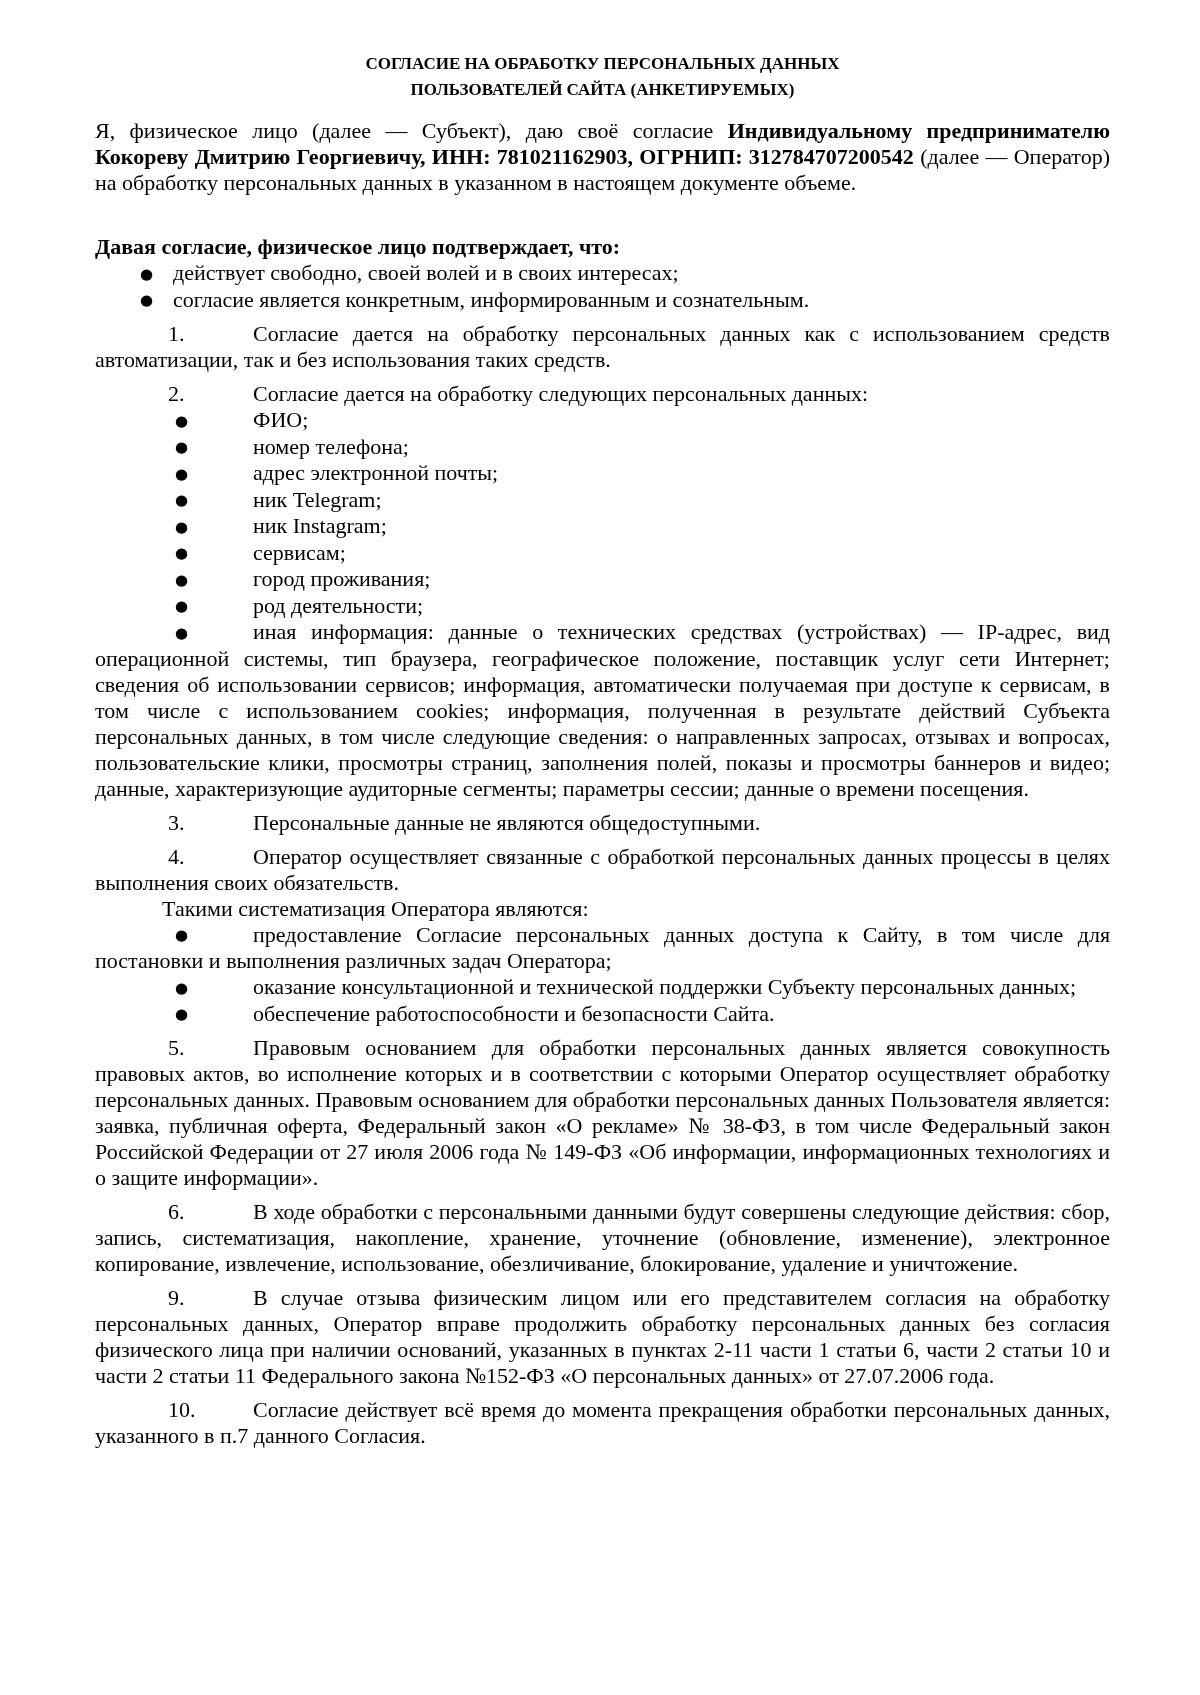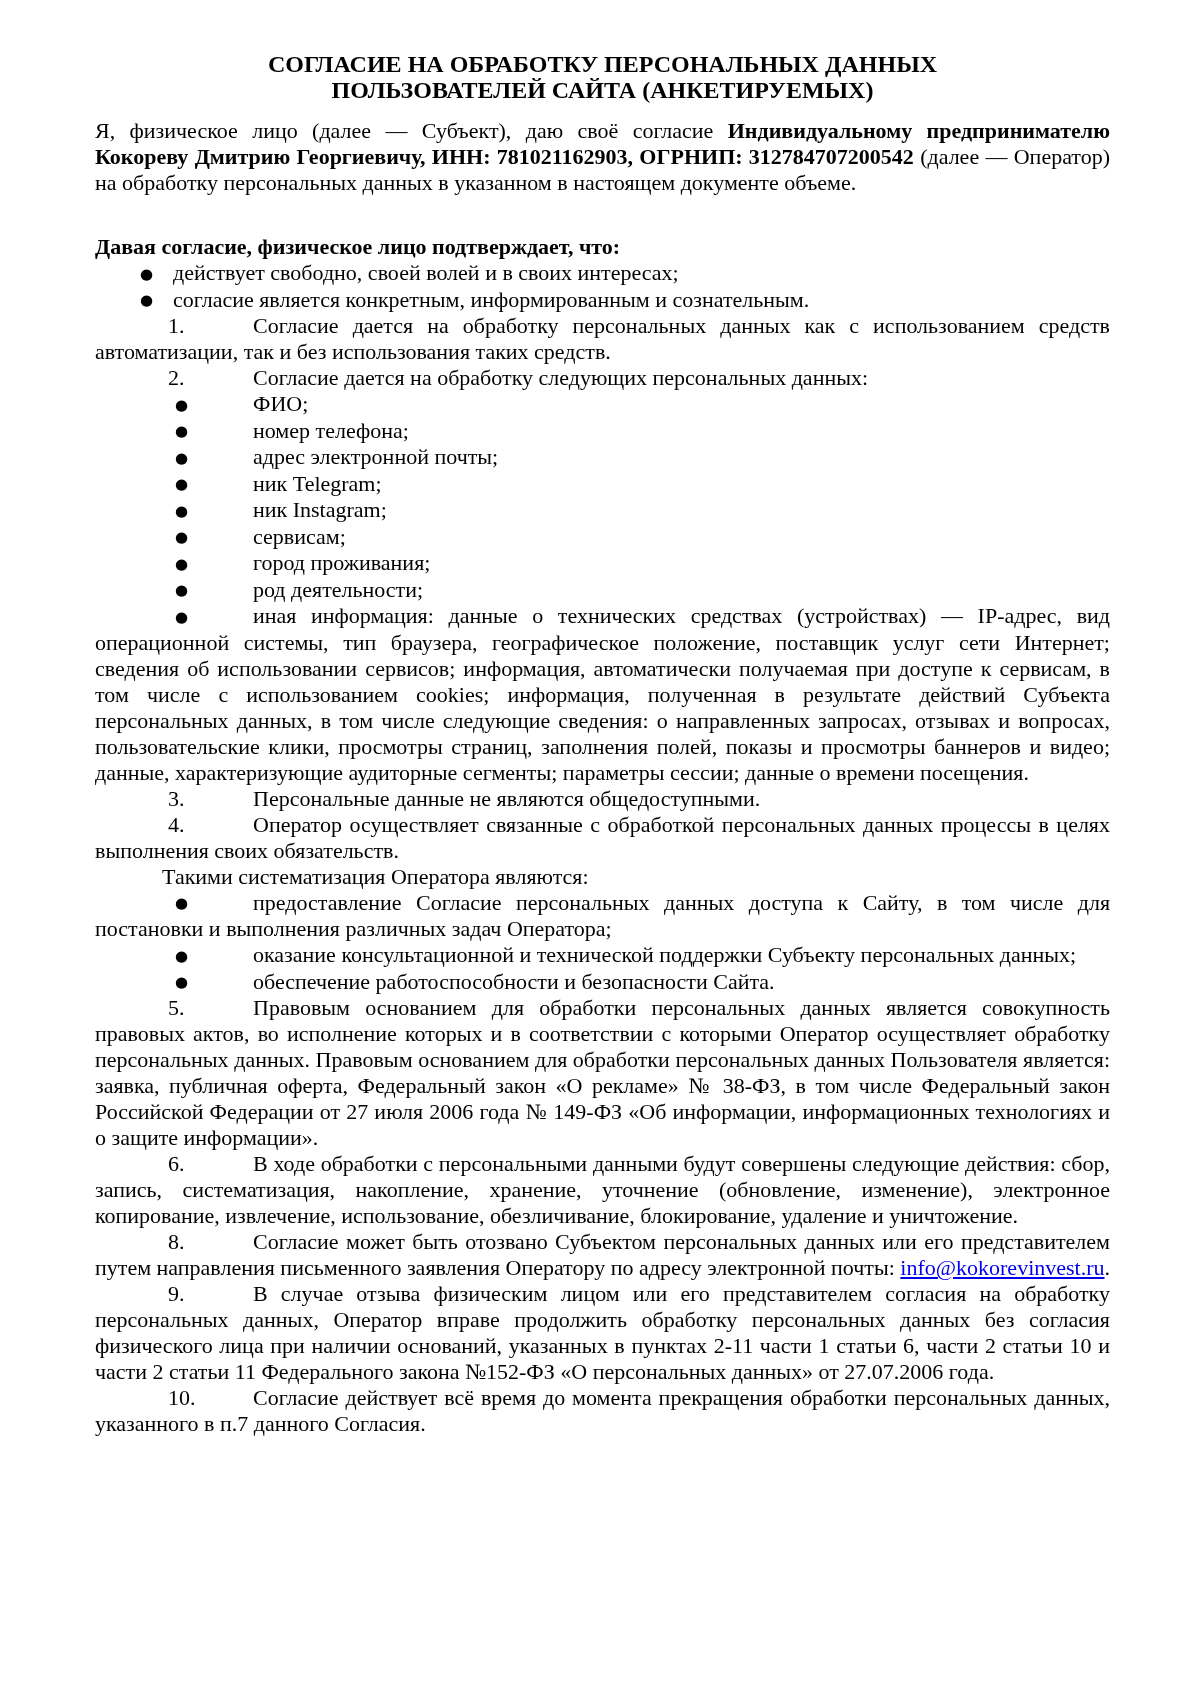--- a/index.html
+++ b/index.html
@@ -18,7 +18,7 @@
   }
   .title {
     margin: 0 0 15px 0;
-    font-size: 24px;
+    font-size: 17px;
     line-height: 26px;
     font-weight: bold;
     text-align: center;

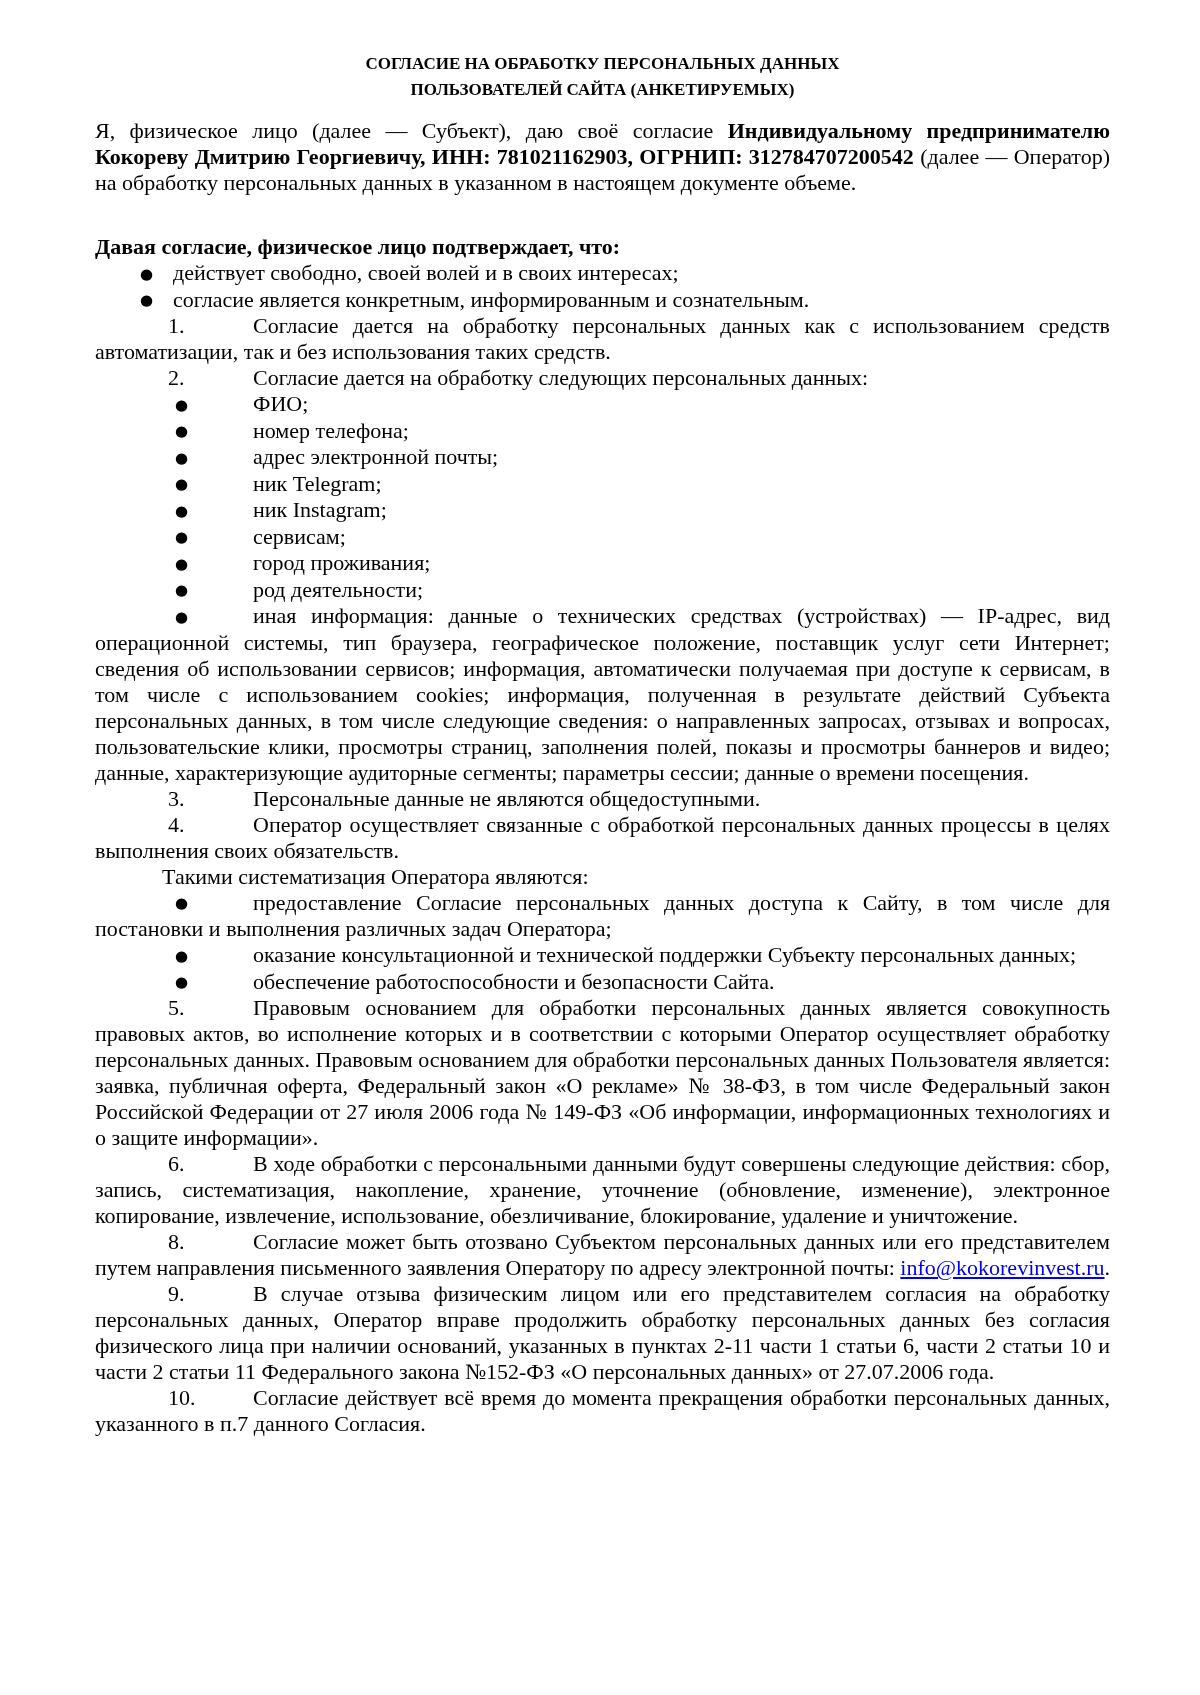--- a/index.html
+++ b/index.html
@@ -28,7 +28,7 @@
   .intro { margin-bottom: 38px; }
   .bold { font-weight: bold; }
   
-  .pt { text-indent: 73px; }
+  .pt { text-indent: 73px; margin-top: 8px; }
   .num { display: inline-block; width: 85px; text-indent: 0; }
   
   .ba { text-indent: 45px; }

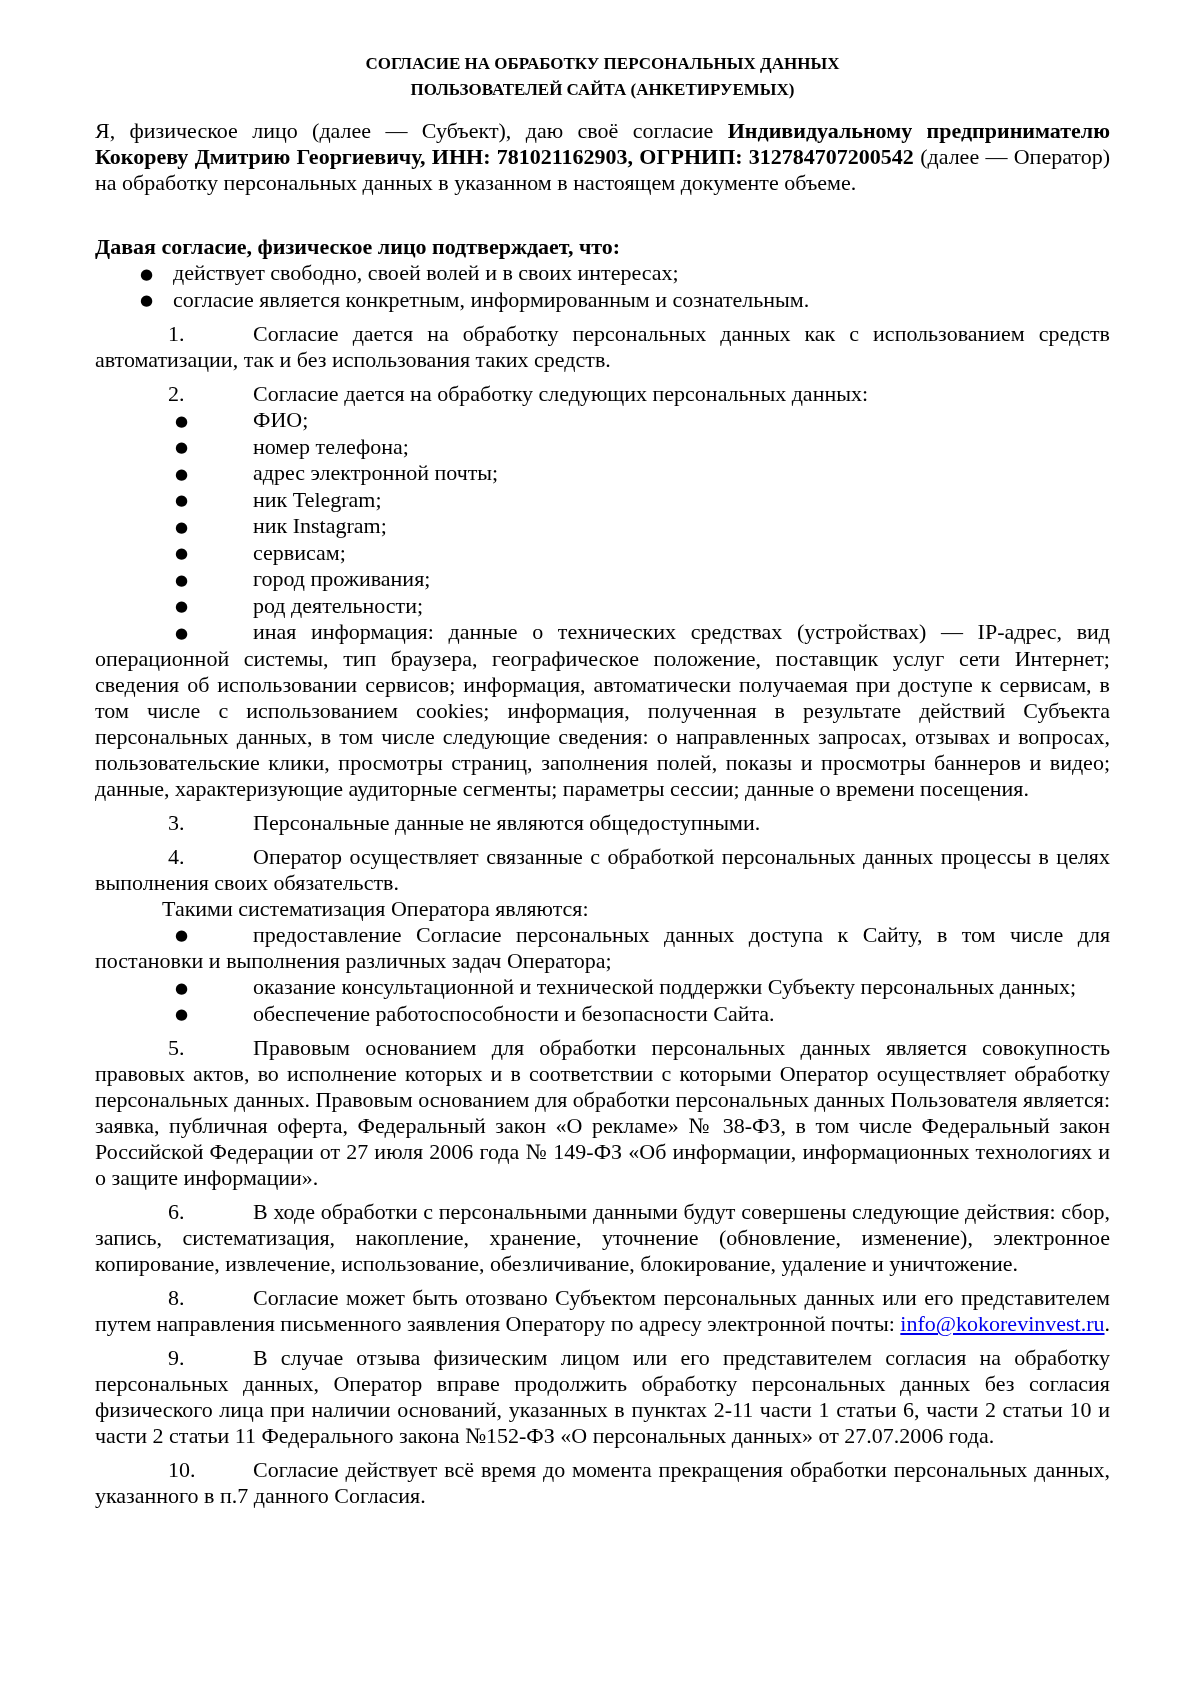--- a/index.html
+++ b/index.html
@@ -83,7 +83,6 @@
   <p class="p pt"><span class="num">5.</span><span>Правовым основанием для обработки персональных данных является совокупность правовых актов, во исполнение которых и в соответствии с которыми Оператор осуществляет обработку персональных данных. Правовым основанием для обработки персональных данных Пользователя является: заявка, публичная оферта, Федеральный закон «О рекламе» № 38-ФЗ, в том числе Федеральный закон Российской Федерации от 27 июля 2006 года № 149-ФЗ «Об информации, информационных технологиях и о защите информации».</span></p>
   <p class="p pt"><span class="num">6.</span><span>В ходе обработки с персональными данными будут совершены следующие действия: сбор, запись, систематизация, накопление, хранение, уточнение (обновление, изменение), электронное копирование, извлечение, использование, обезличивание, блокирование, удаление и уничтожение.</span></p>
 
-  <p class="p pt"><span class="num">8.</span><span>Согласие может быть отозвано Субъектом персональных данных или его представителем путем направления письменного заявления Оператору по адресу электронной почты: </span><a class="email" style="color: rgb(0, 0, 238);">info@kokorevinvest.ru</a><span>.</span></p>
 
   <p class="p pt"><span class="num">9.</span><span>В случае отзыва физическим лицом или его представителем согласия на обработку персональных данных, Оператор вправе продолжить обработку персональных данных без согласия физического лица при наличии оснований, указанных в пунктах 2-11 части 1 статьи 6, части 2 статьи 10 и части 2 статьи 11 Федерального закона №152-ФЗ «О персональных данных» от 27.07.2006 года.</span></p>
   <p class="p pt"><span class="num">10.</span><span>Согласие действует всё время до момента прекращения обработки персональных данных, указанного в п.7 данного Согласия.</span></p>

